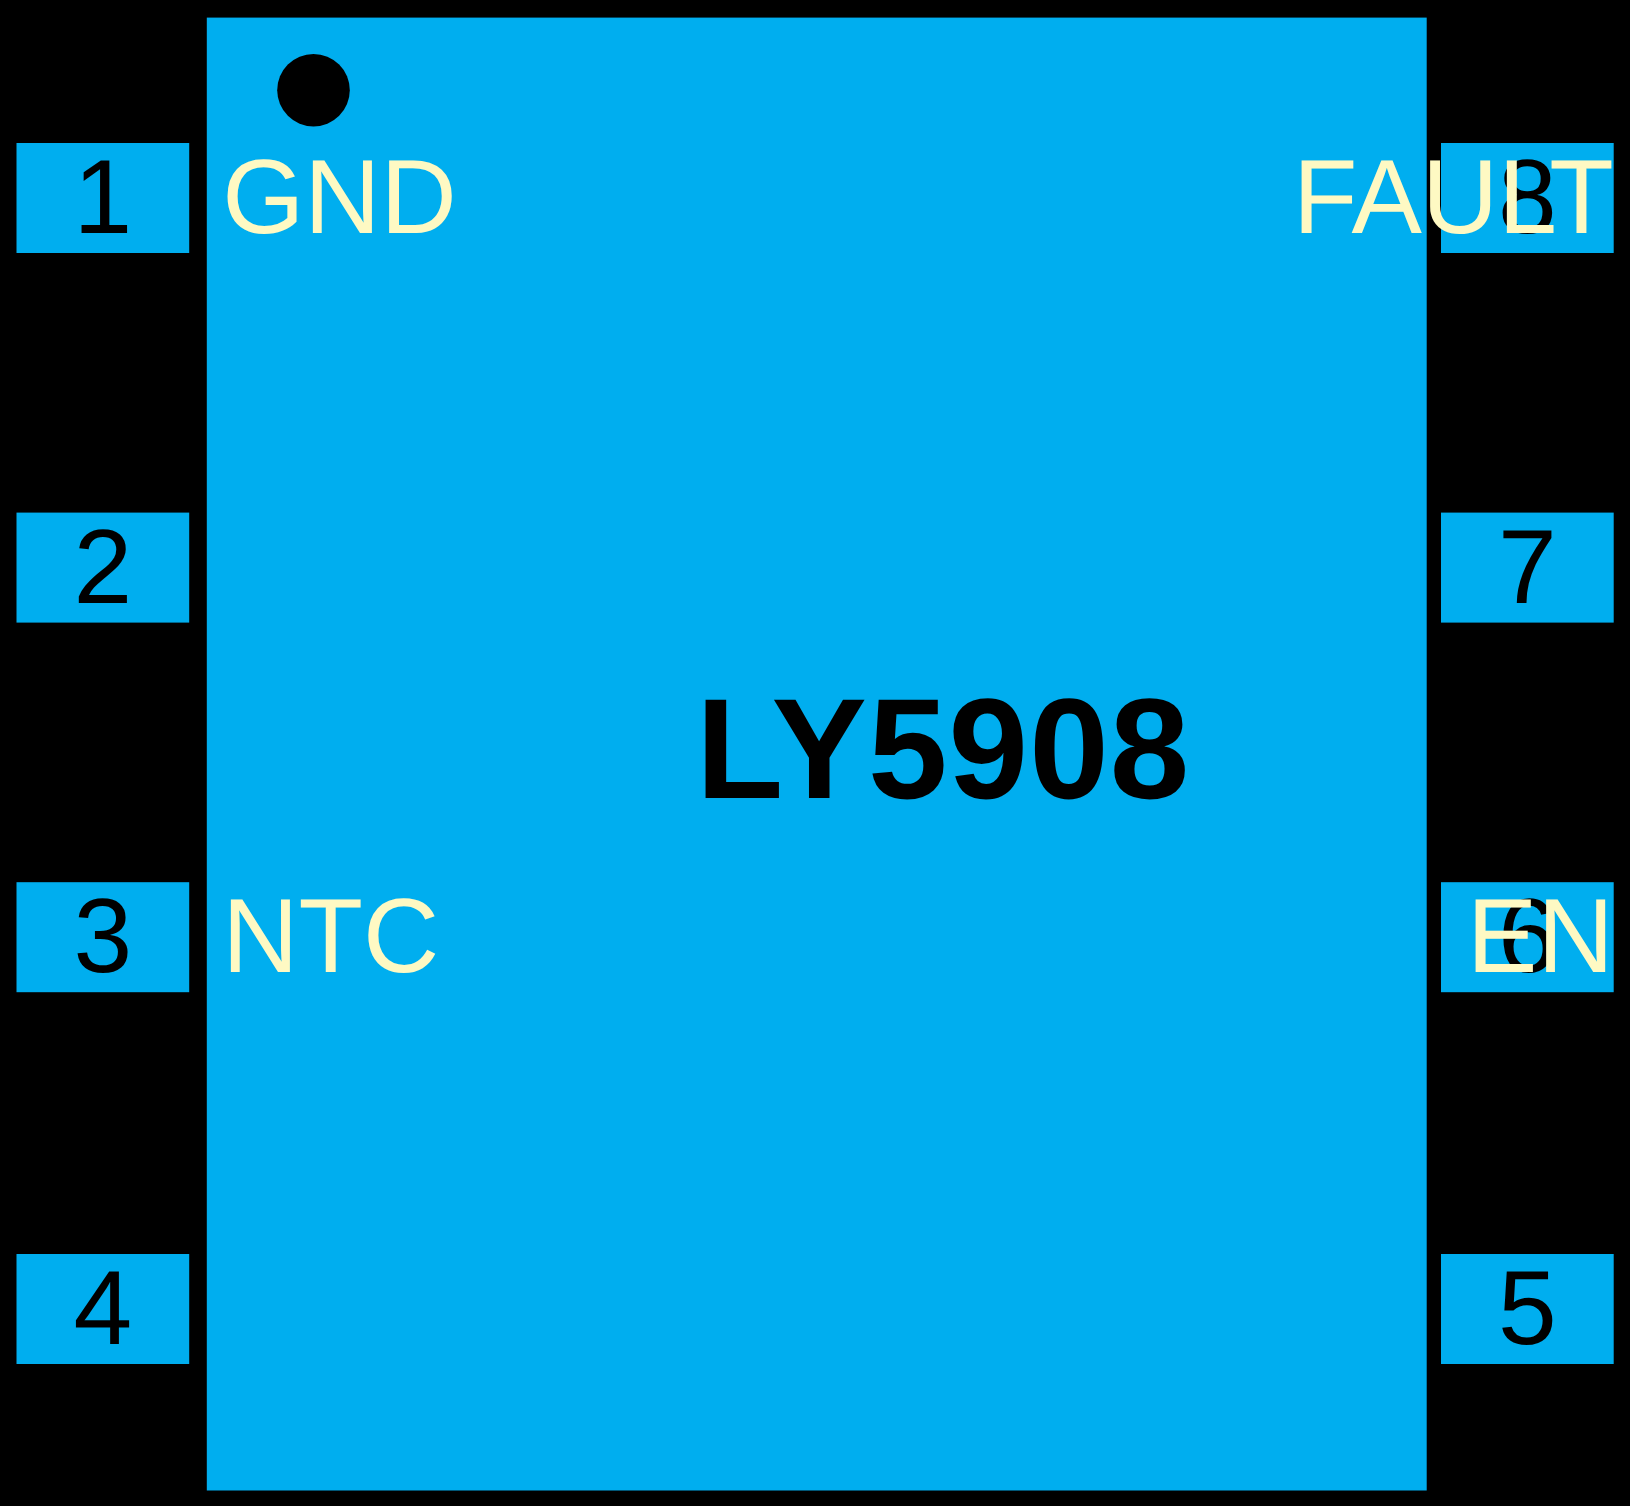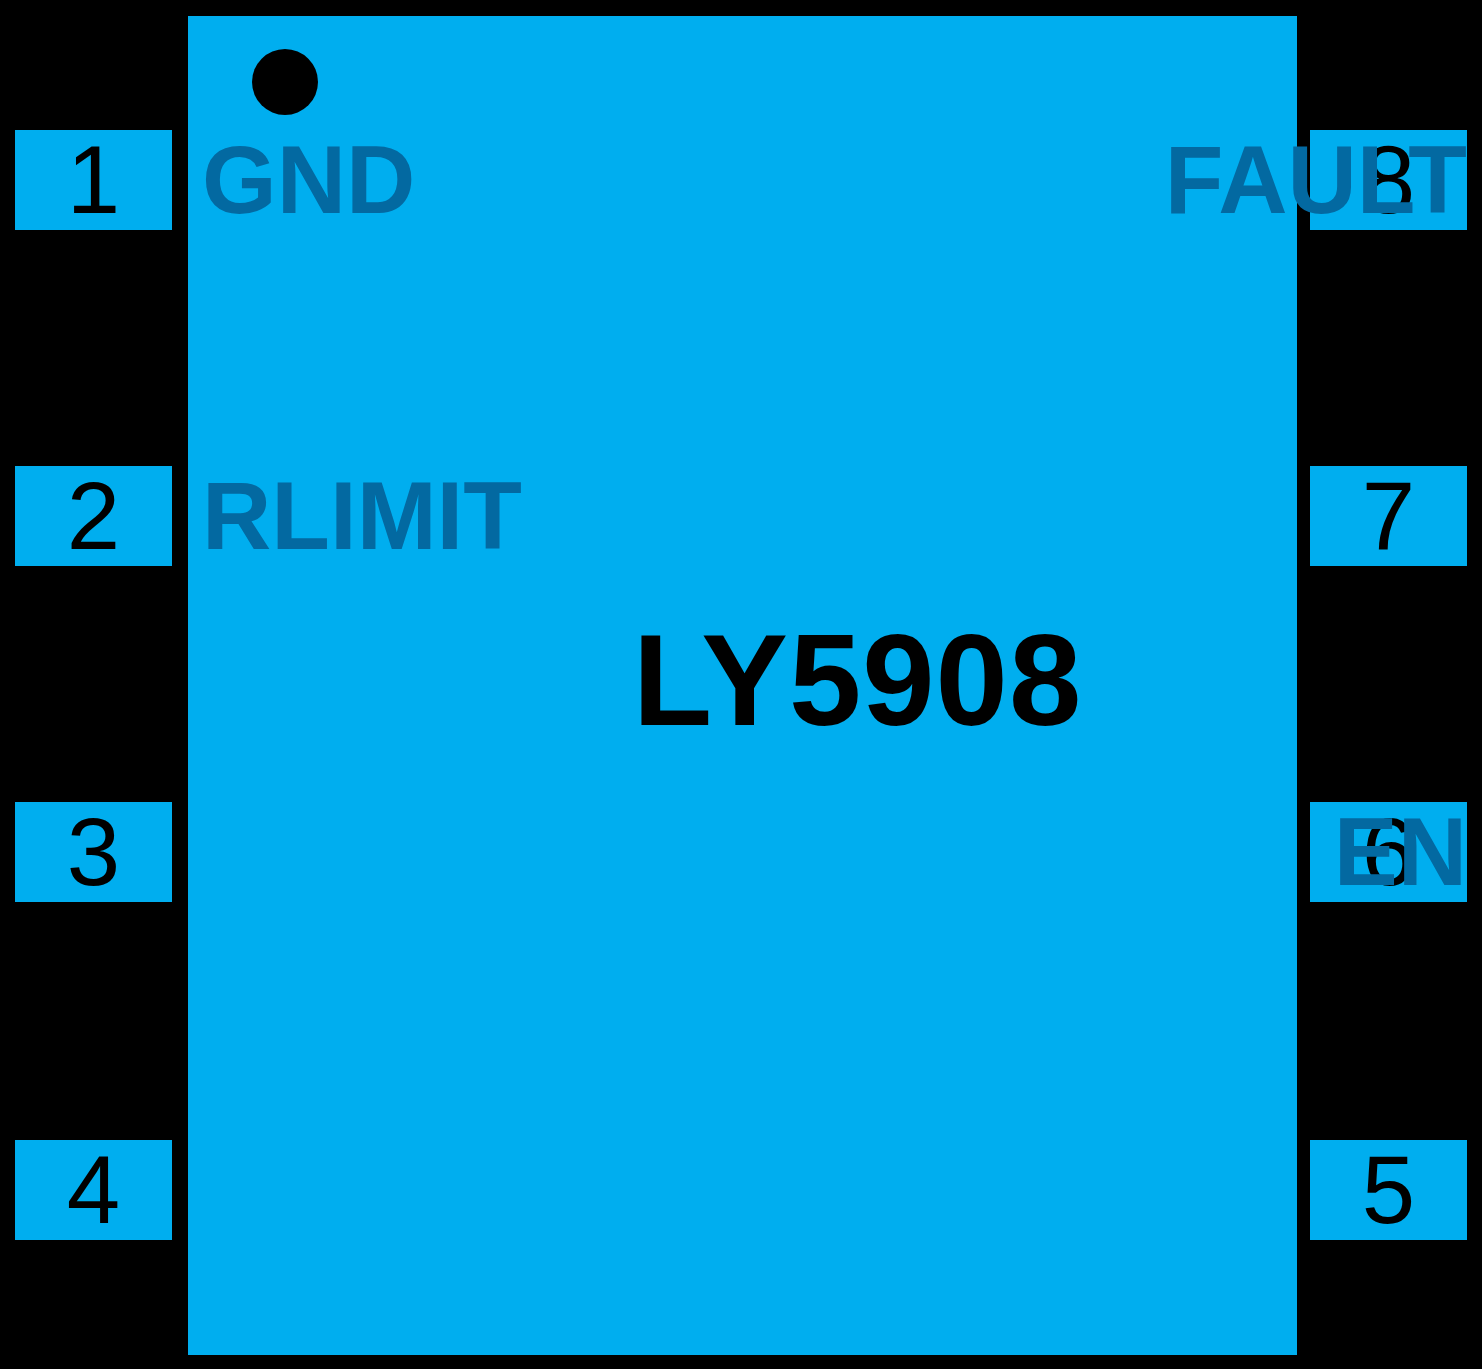--- a/index.html
+++ b/index.html
@@ -67,10 +67,10 @@
   
   .pin-label {
     position: absolute;
-    color: #0369a1;
+    color: #fef9c3;
     font-size: 96px;
     line-height: 100px;
-    font-weight: 700;
+    font-weight: 400;
     white-space: nowrap;
   }
   .pin-label.left {

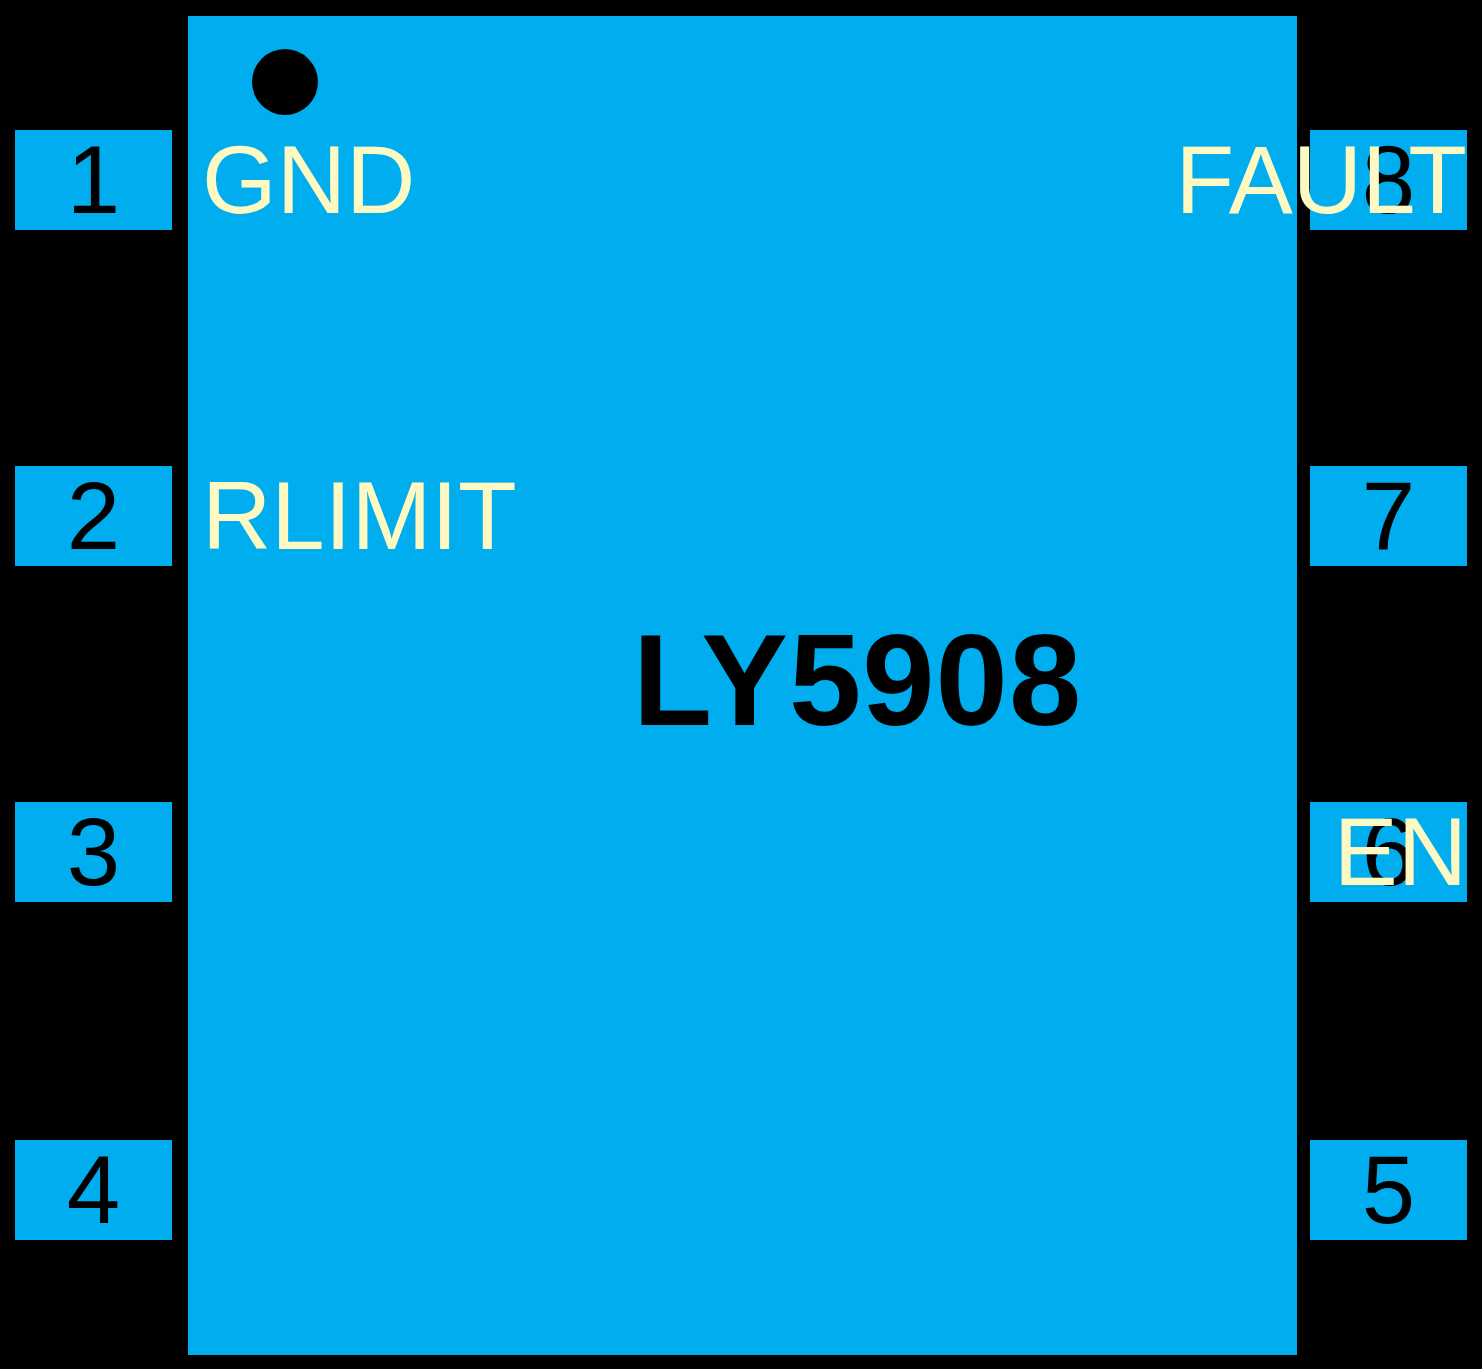--- a/index.html
+++ b/index.html
@@ -118,7 +118,6 @@
   <div class="pin-box left row-2">
     <span class="pin-number">2</span>
   </div>
-  <div class="pin-label left row-2">RLIMIT</div>
 
   <div class="pin-box left row-3">
     <span class="pin-number">3</span>

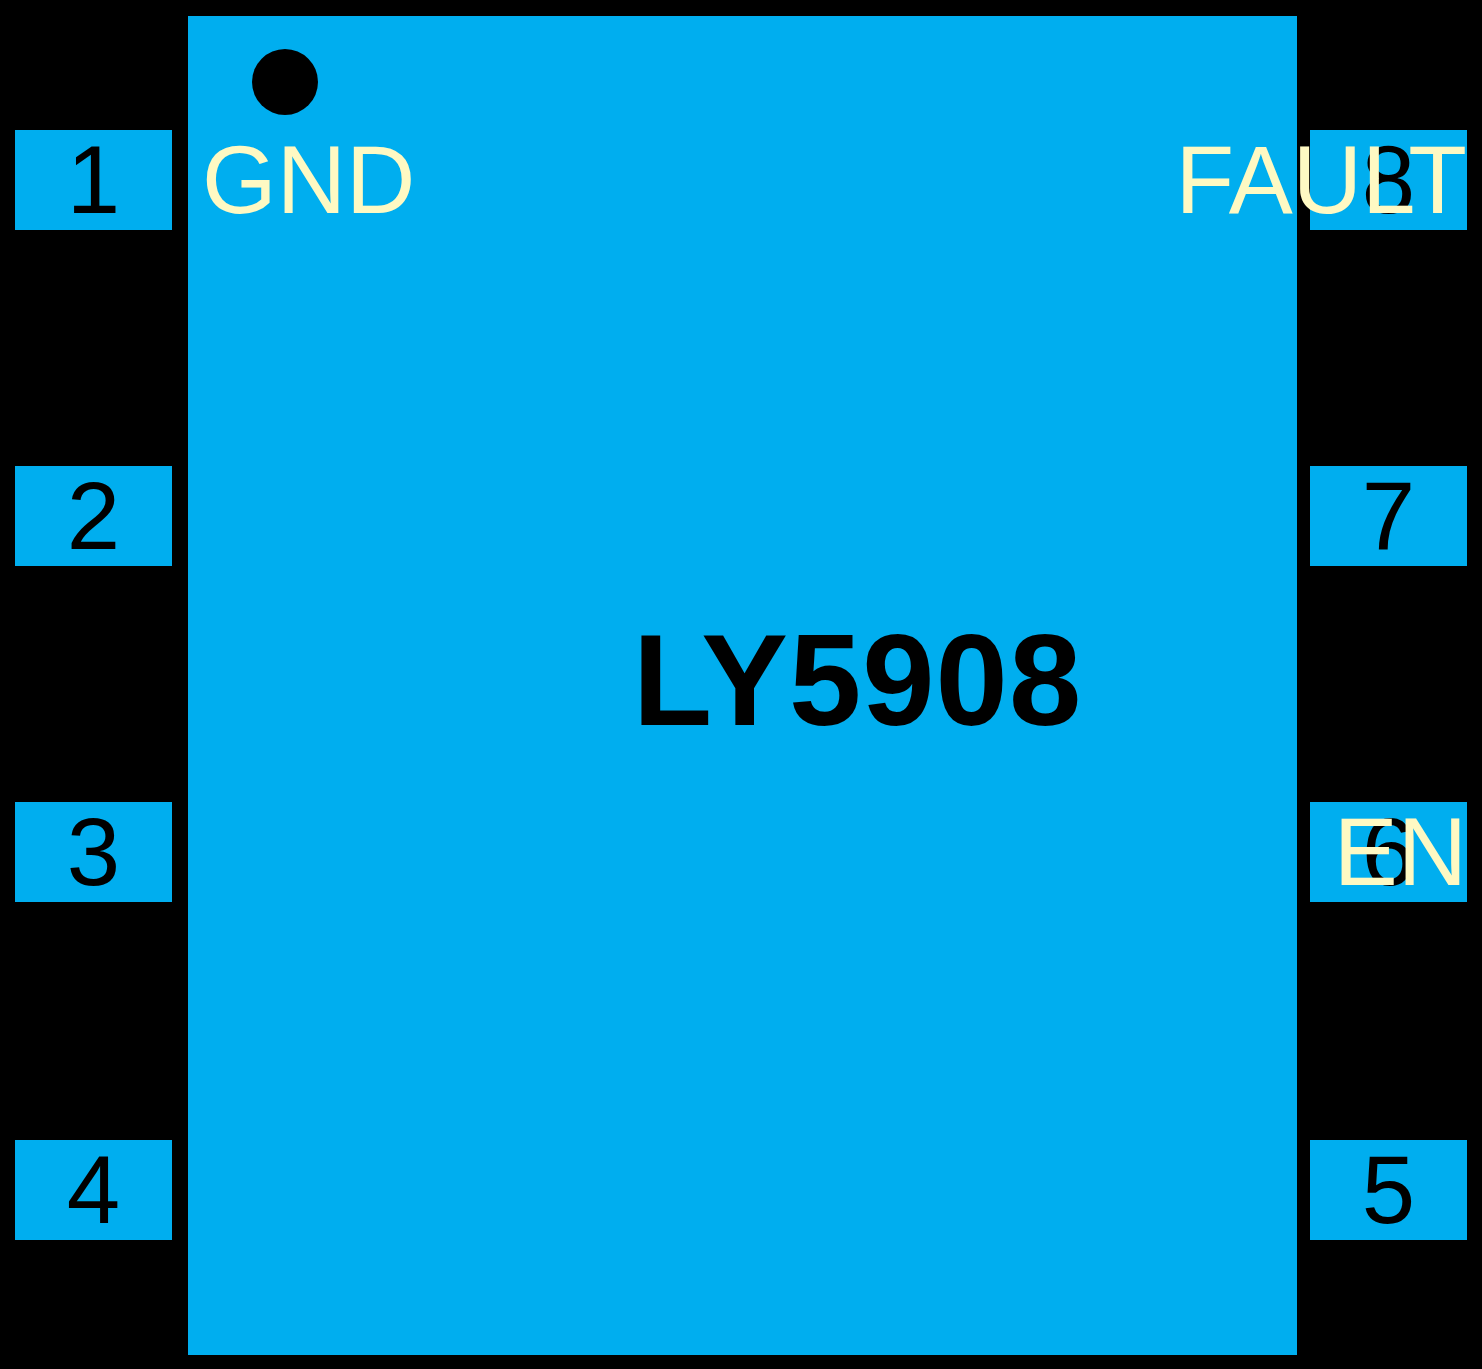--- a/index.html
+++ b/index.html
@@ -122,6 +122,7 @@
   <div class="pin-box left row-3">
     <span class="pin-number">3</span>
   </div>
+  <div class="pin-label left row-3">NTC</div>
 
   <div class="pin-box left row-4">
     <span class="pin-number">4</span>

